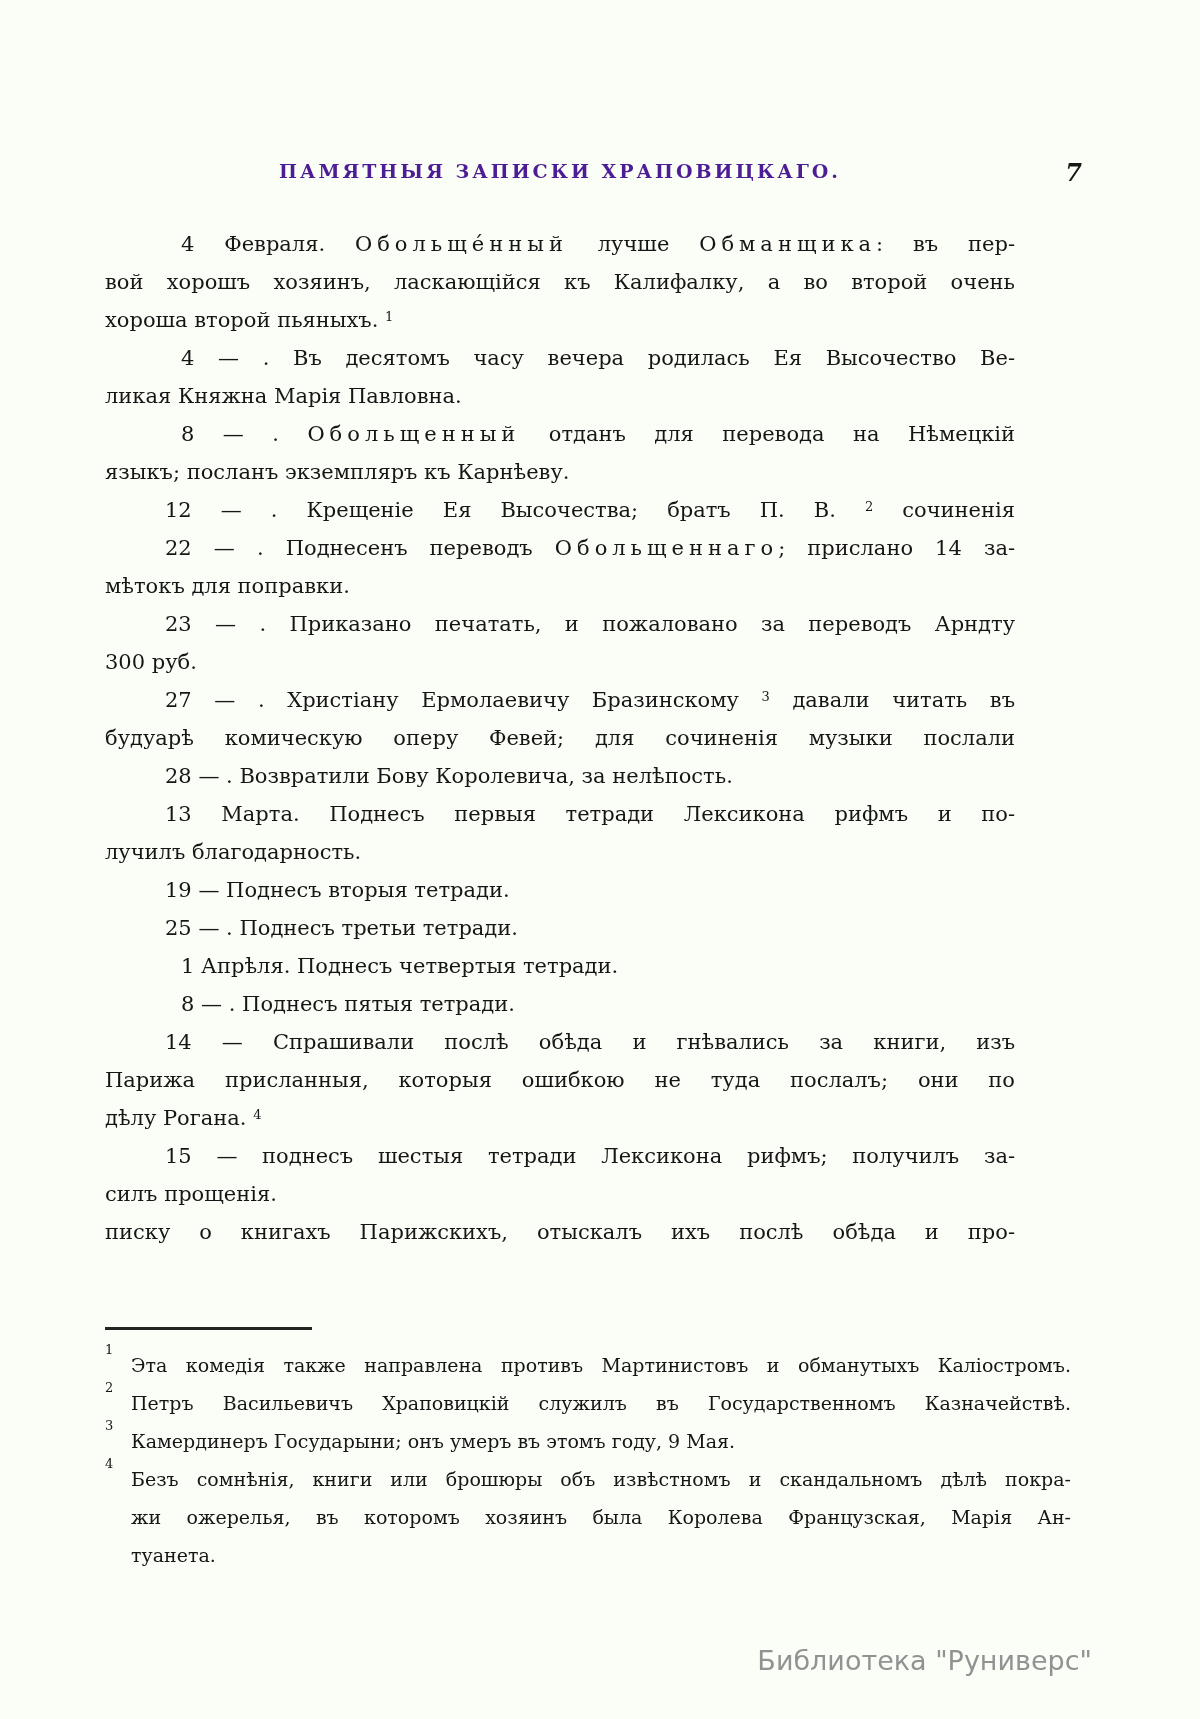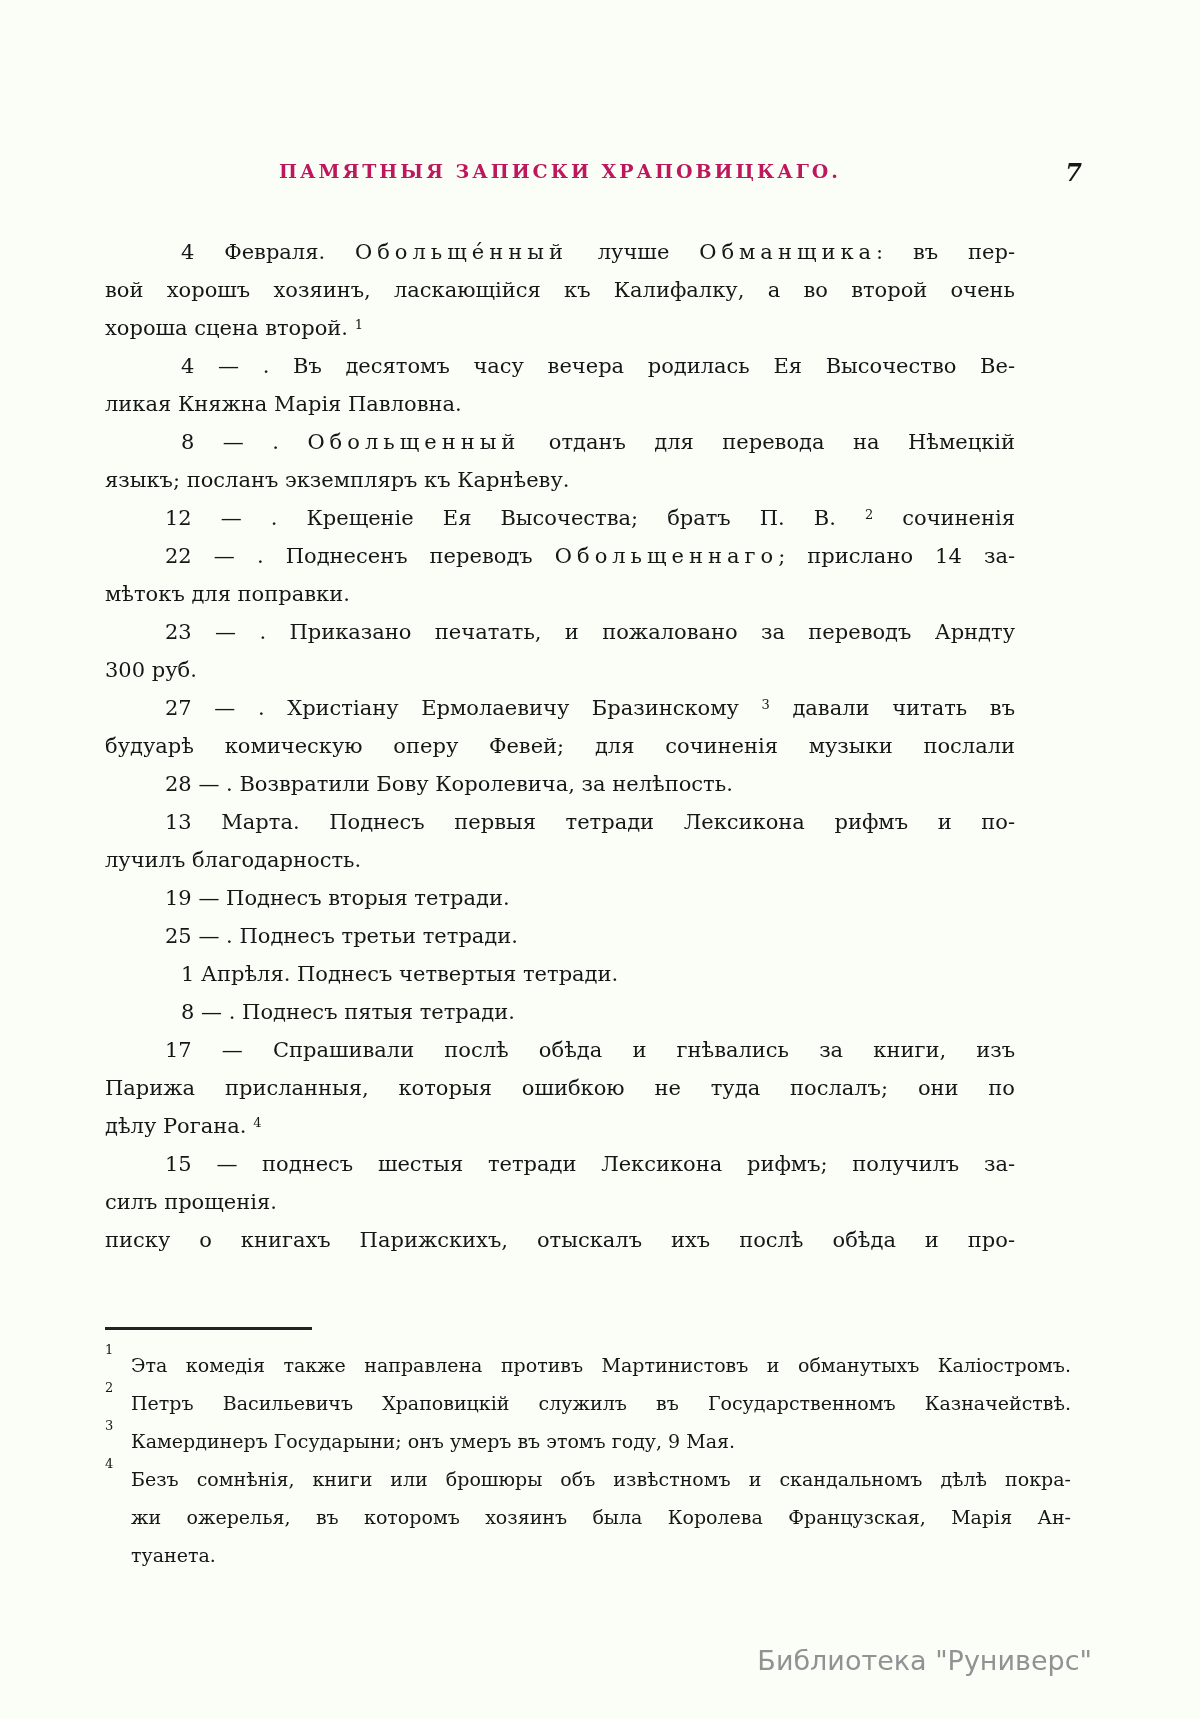--- a/index.html
+++ b/index.html
@@ -15,7 +15,7 @@
     position:absolute;top:160px;left:105px;width:910px;
     text-align:center;
     font-size:19px;font-weight:bold;letter-spacing:3px;
-    color:#be185d;
+    color:#4c1d95;
   }
   .pagenum{
     position:absolute;top:158px;right:118px;

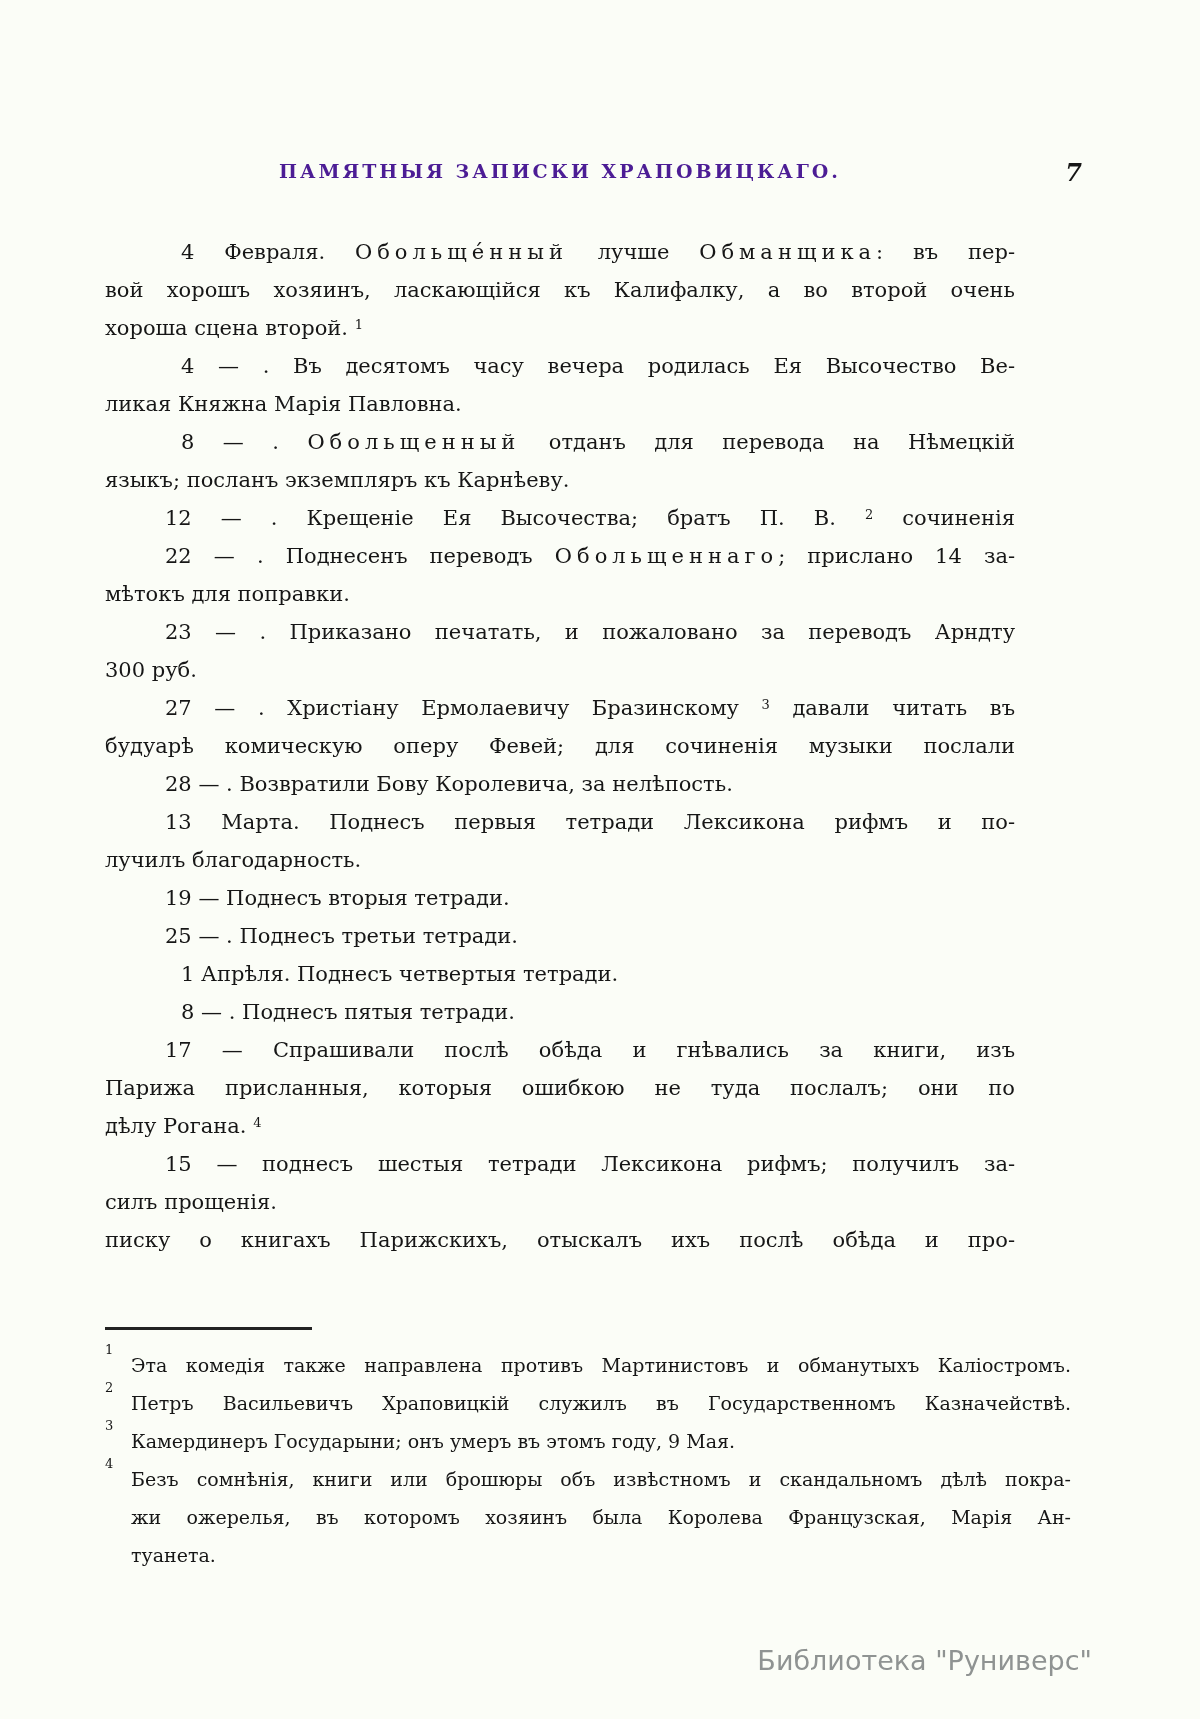--- a/index.html
+++ b/index.html
@@ -23,7 +23,7 @@
     letter-spacing:0;
   }
   .body-text{
-    position:absolute;top:233px;left:105px;width:910px;
+    position:absolute;top:225px;left:105px;width:910px;
     font-size:21px;line-height:38px;
   }
   .line{white-space:normal;text-align:left;text-align-last:left;}

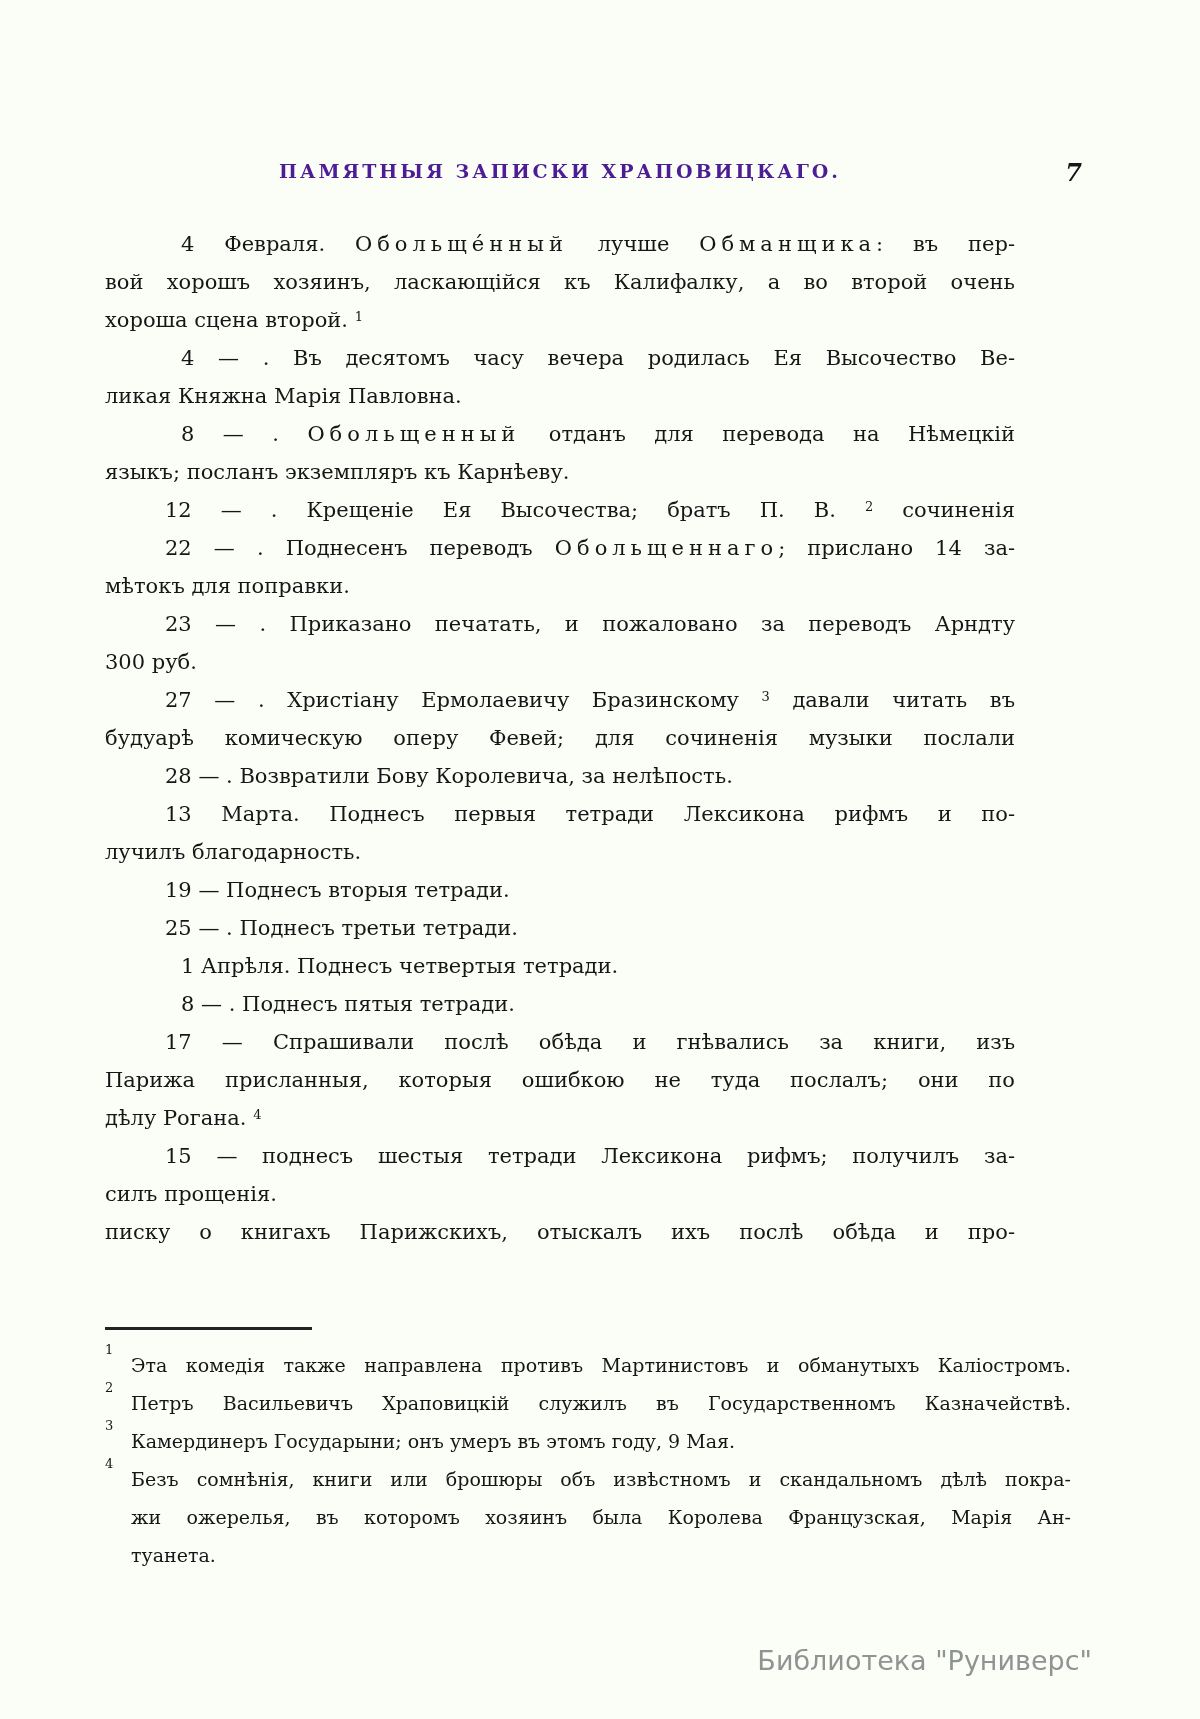--- a/index.html
+++ b/index.html
@@ -60,7 +60,7 @@
   <div class="body-text" id="body-lines">
       <div class="line j in2"><span>4 Февраля. </span><span class="sp">Обольще́нный</span><span> лучше </span><span class="sp">Обманщика</span><span>: въ пер-</span></div>
       <div class="line j"><span>вой хорошъ хозяинъ, ласкающійся къ Калифалку, а во второй очень</span></div>
-      <div class="line"><span>хороша сцена второй. </span><sup class="fn-ref">1</sup></div>
+      <div class="line"><span>хороша второй пьяныхъ. </span><sup class="fn-ref">1</sup></div>
       <div class="line j in2"><span>4 — . Въ десятомъ часу вечера родилась Ея Высочество Ве-</span></div>
       <div class="line"><span>ликая Княжна Марія Павловна.</span></div>
       <div class="line j in2"><span>8 — . </span><span class="sp">Обольщенный</span><span> отданъ для перевода на Нѣмецкій</span></div>

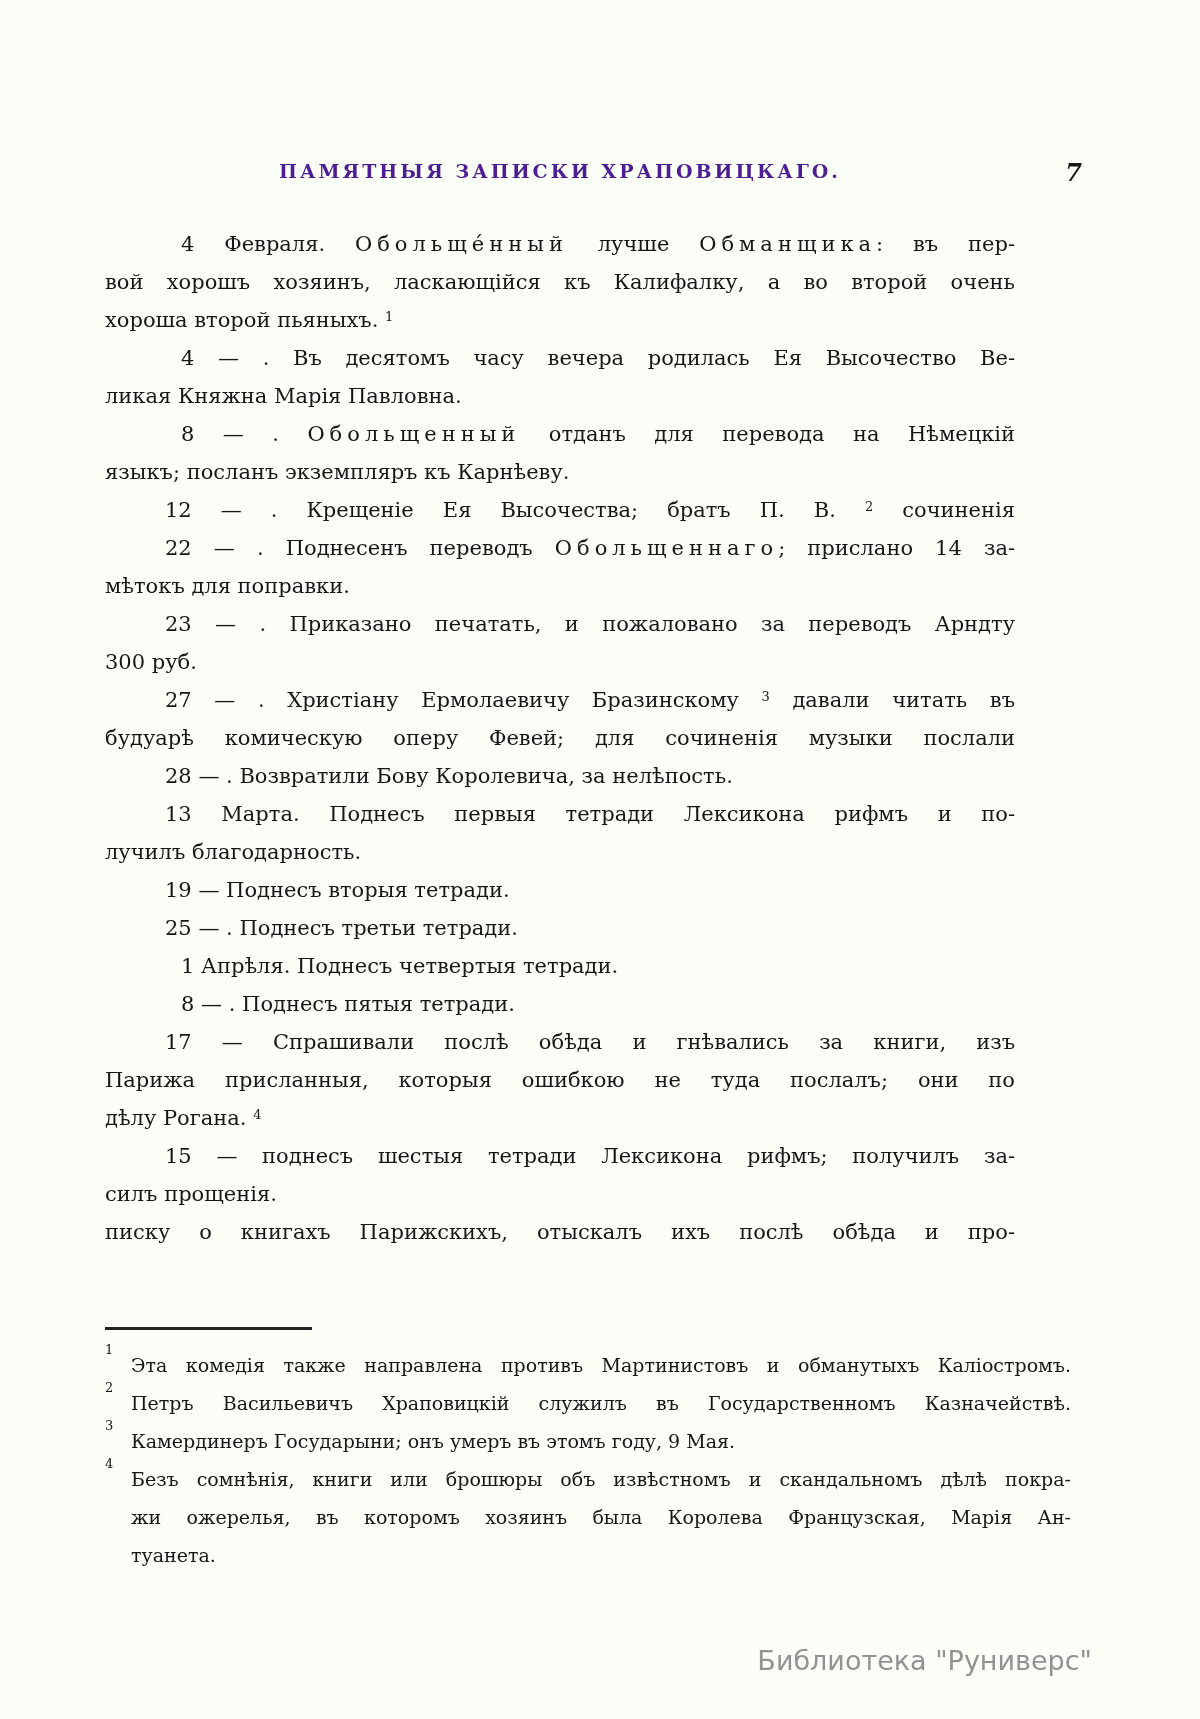--- a/index.html
+++ b/index.html
@@ -79,7 +79,7 @@
       <div class="line in1"><span>25 — . Поднесъ третьи тетради.</span></div>
       <div class="line in2"><span>1 Апрѣля. Поднесъ четвертыя тетради.</span></div>
       <div class="line in2"><span>8 — . Поднесъ пятыя тетради.</span></div>
-      <div class="line j in1"><span>17 — Спрашивали послѣ обѣда и гнѣвались за книги, изъ</span></div>
+      <div class="line j in1"><span>14 — Спрашивали послѣ обѣда и гнѣвались за книги, изъ</span></div>
       <div class="line j"><span>Парижа присланныя, которыя ошибкою не туда послалъ; они по</span></div>
       <div class="line"><span>дѣлу Рогана. </span><sup class="fn-ref">4</sup></div>
       <div class="line j in1"><span>15 — поднесъ шестыя тетради Лексикона рифмъ; получилъ за-</span></div>

